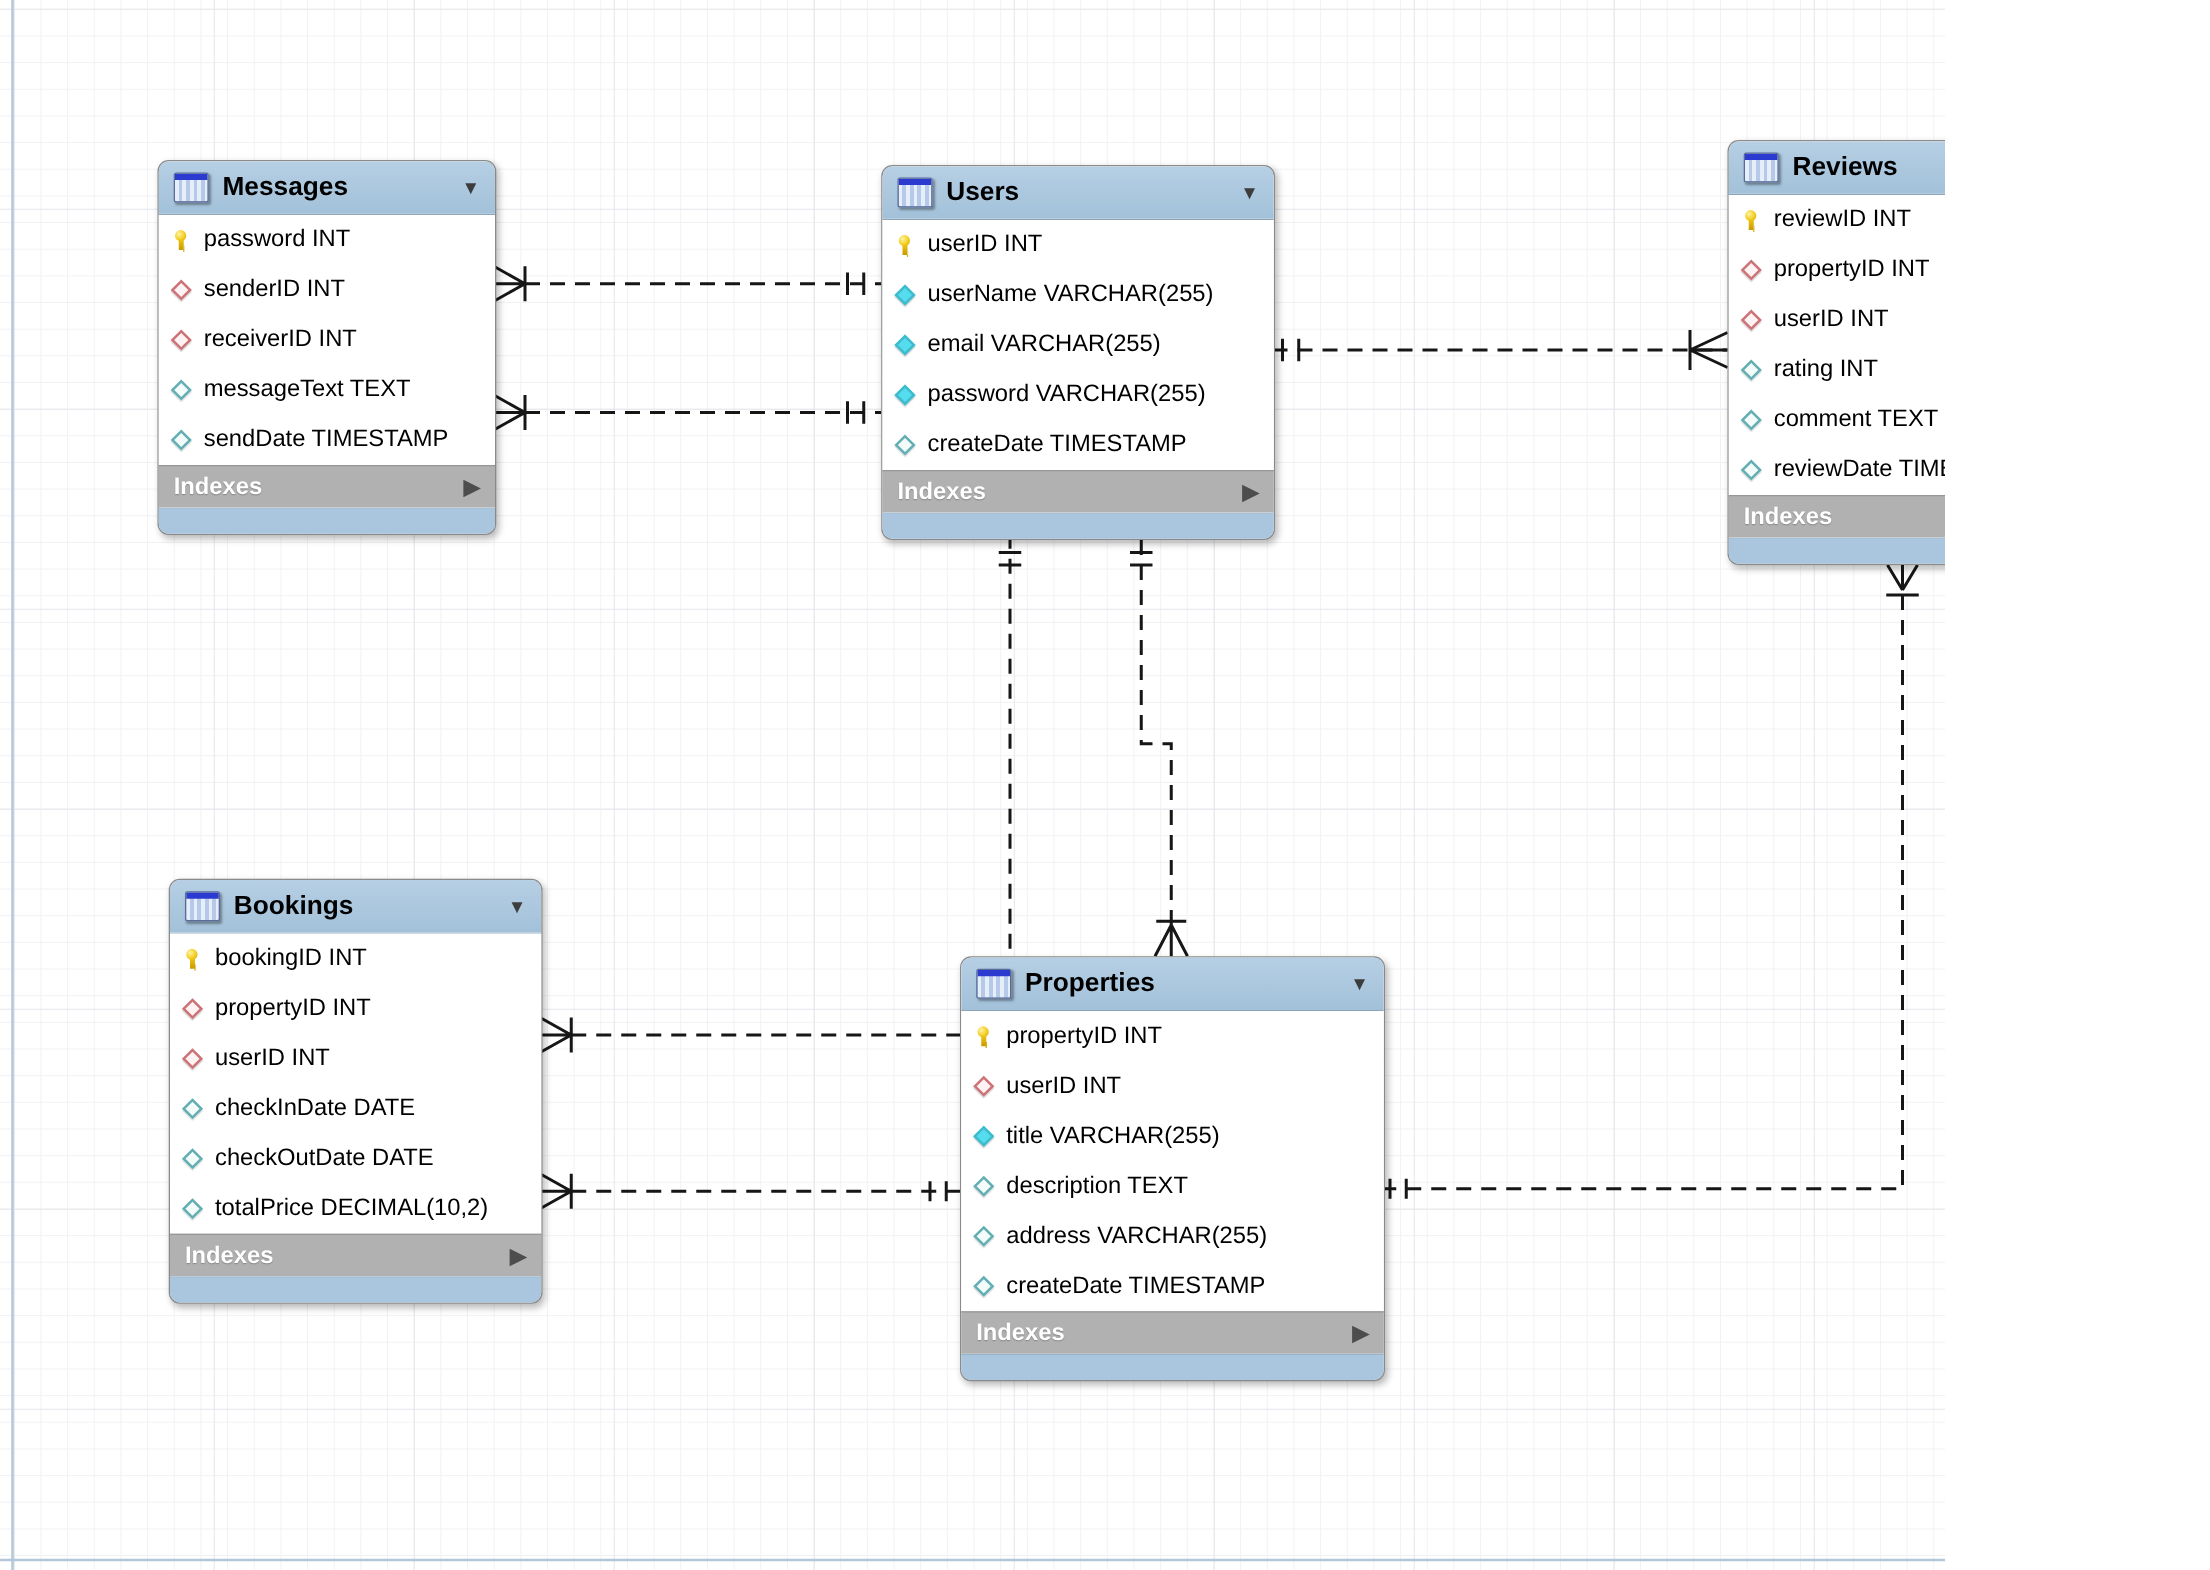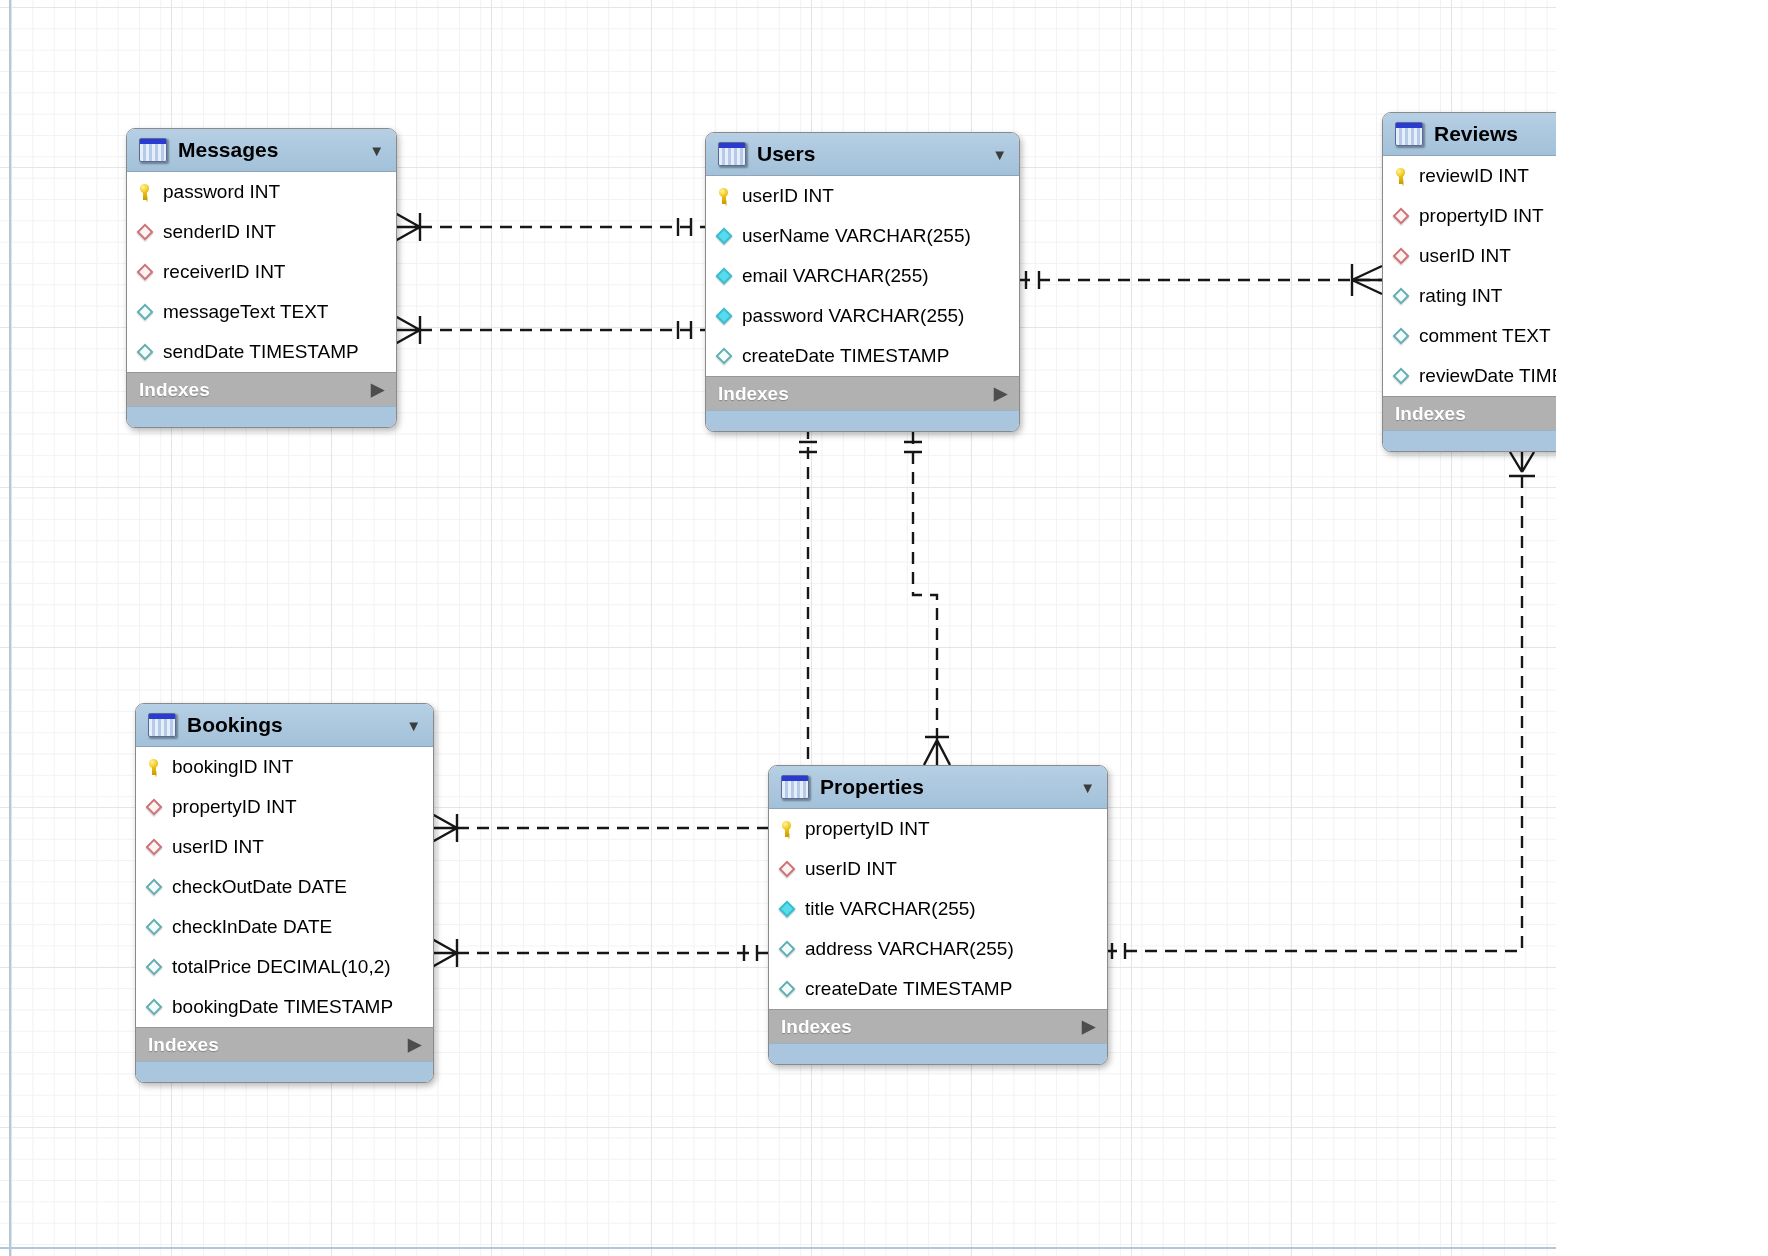--- a/index.html
+++ b/index.html
@@ -226,14 +226,14 @@
     </div>
     <div class="trow">
       <span class="cicon" data-icon="attr"></span>
+      <span>checkInDate DATE</span>
+    </div>
+    <div class="trow">
+      <span class="cicon" data-icon="attr"></span>
       <span>checkOutDate DATE</span>
     </div>
     <div class="trow">
       <span class="cicon" data-icon="attr"></span>
-      <span>checkInDate DATE</span>
-    </div>
-    <div class="trow">
-      <span class="cicon" data-icon="attr"></span>
       <span>totalPrice DECIMAL(10,2)</span>
     </div>
     <div class="trow">

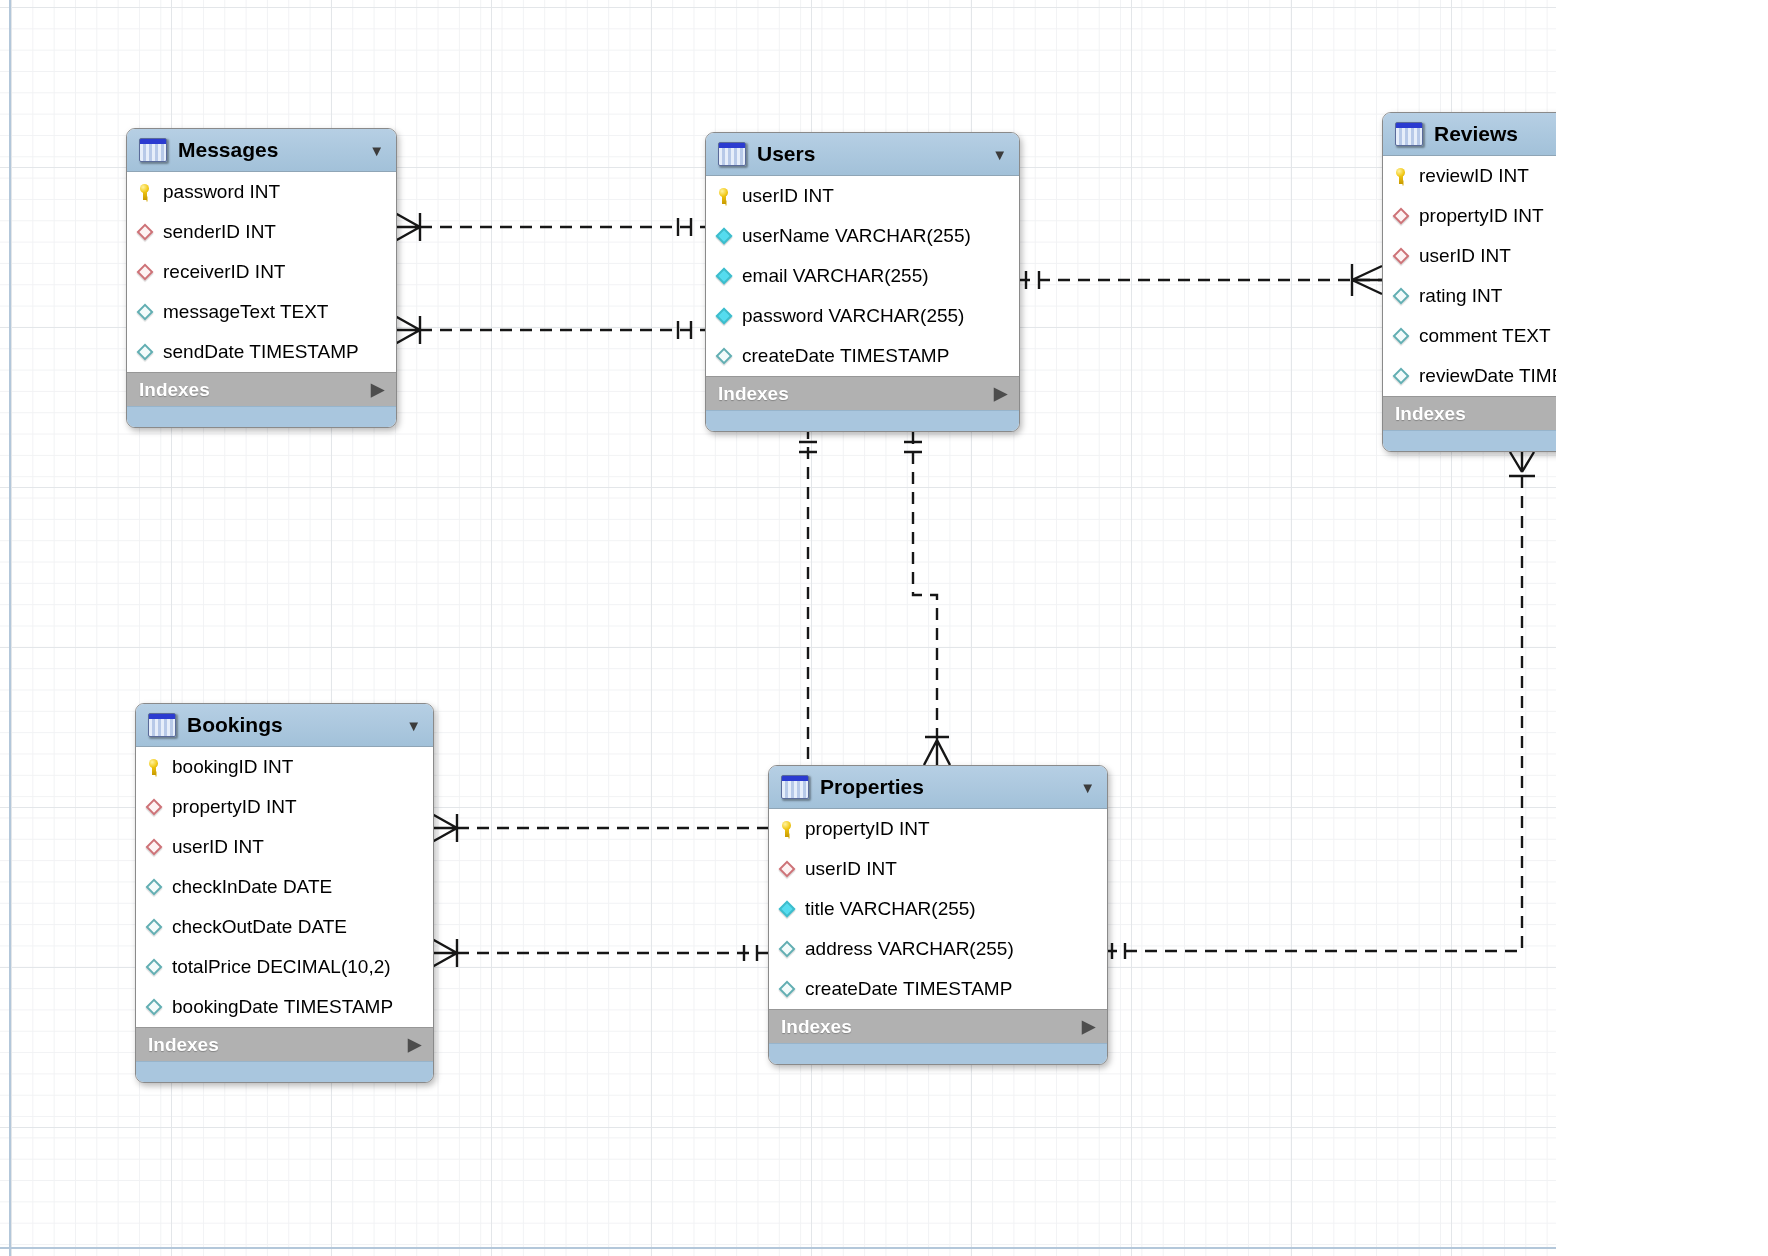--- a/index.html
+++ b/index.html
@@ -267,6 +267,10 @@
     </div>
     <div class="trow">
       <span class="cicon" data-icon="attr"></span>
+      <span>description TEXT</span>
+    </div>
+    <div class="trow">
+      <span class="cicon" data-icon="attr"></span>
       <span>address VARCHAR(255)</span>
     </div>
     <div class="trow">

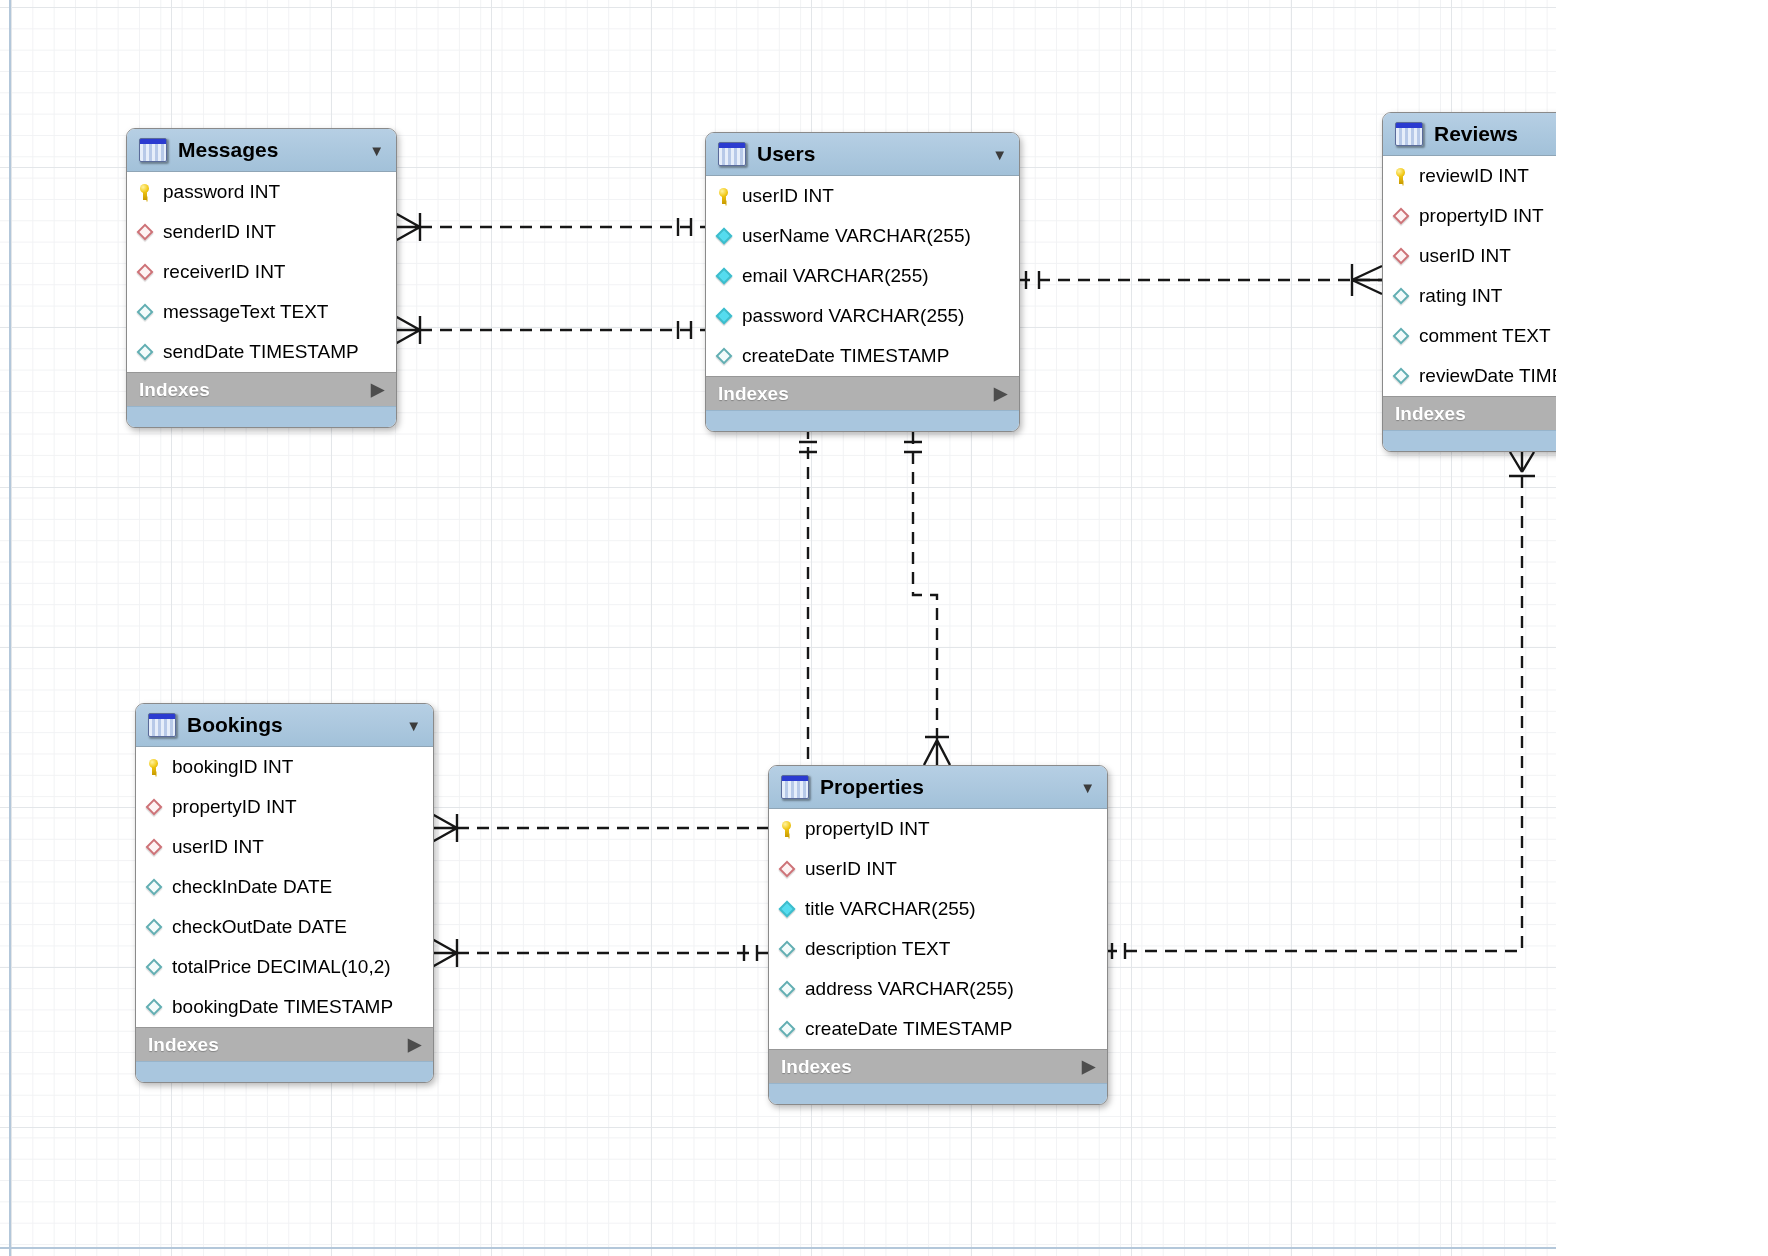--- a/index.html
+++ b/index.html
@@ -236,10 +236,6 @@
       <span class="cicon" data-icon="attr"></span>
       <span>totalPrice DECIMAL(10,2)</span>
     </div>
-    <div class="trow">
-      <span class="cicon" data-icon="attr"></span>
-      <span>bookingDate TIMESTAMP</span>
-    </div>
     <div class="tfoot">
       <span>Indexes</span>
       <span class="expand">▶</span>

